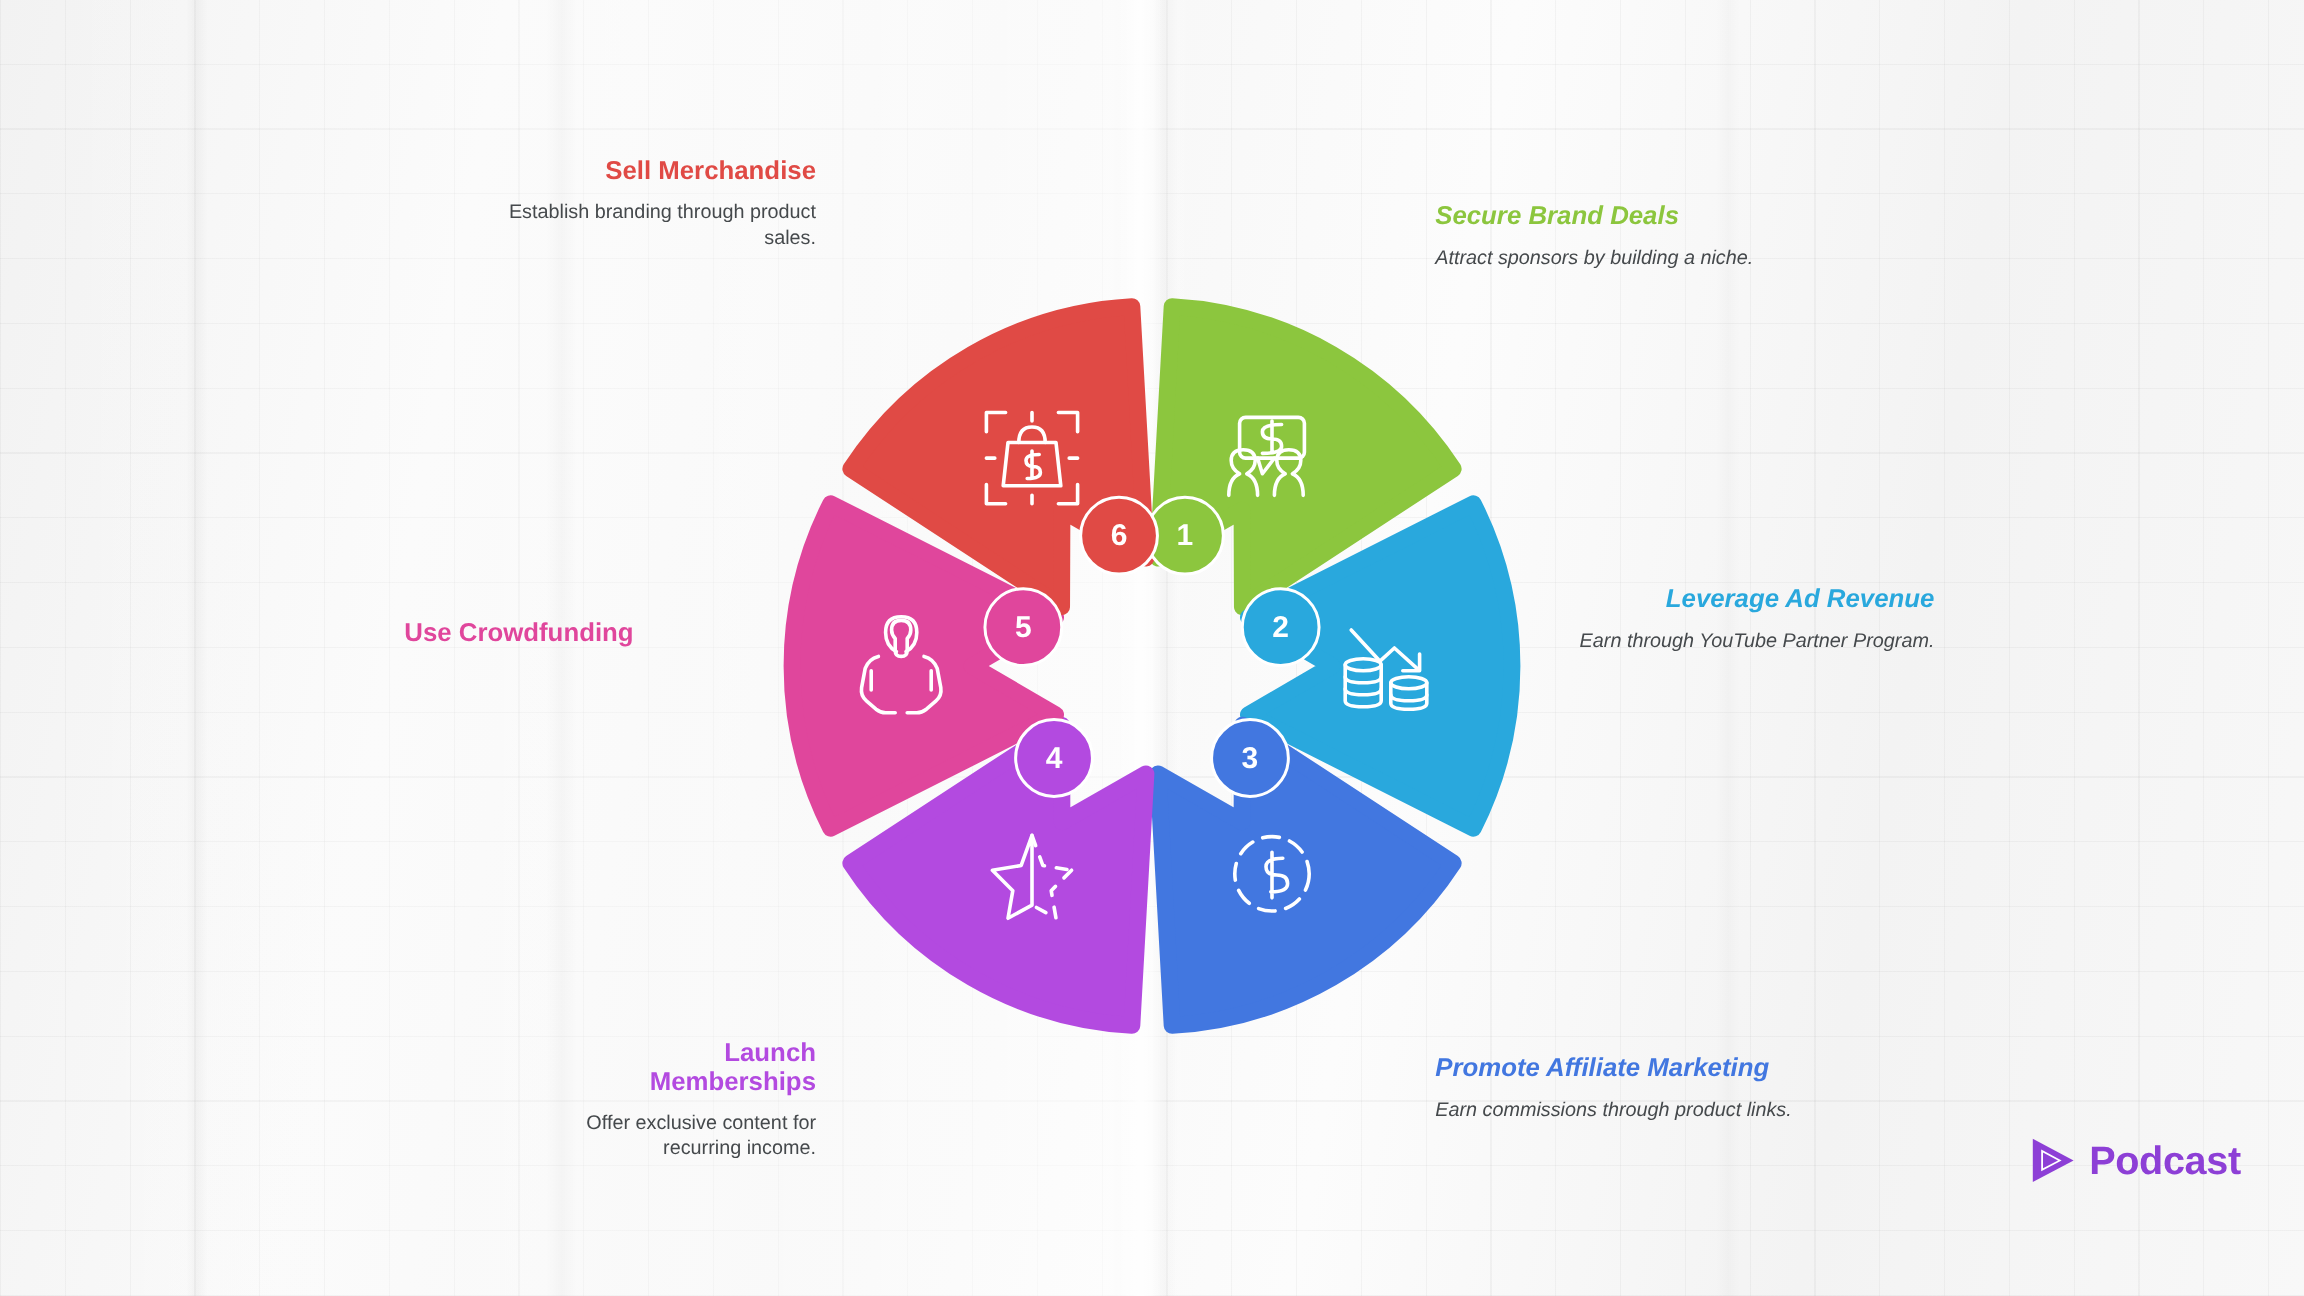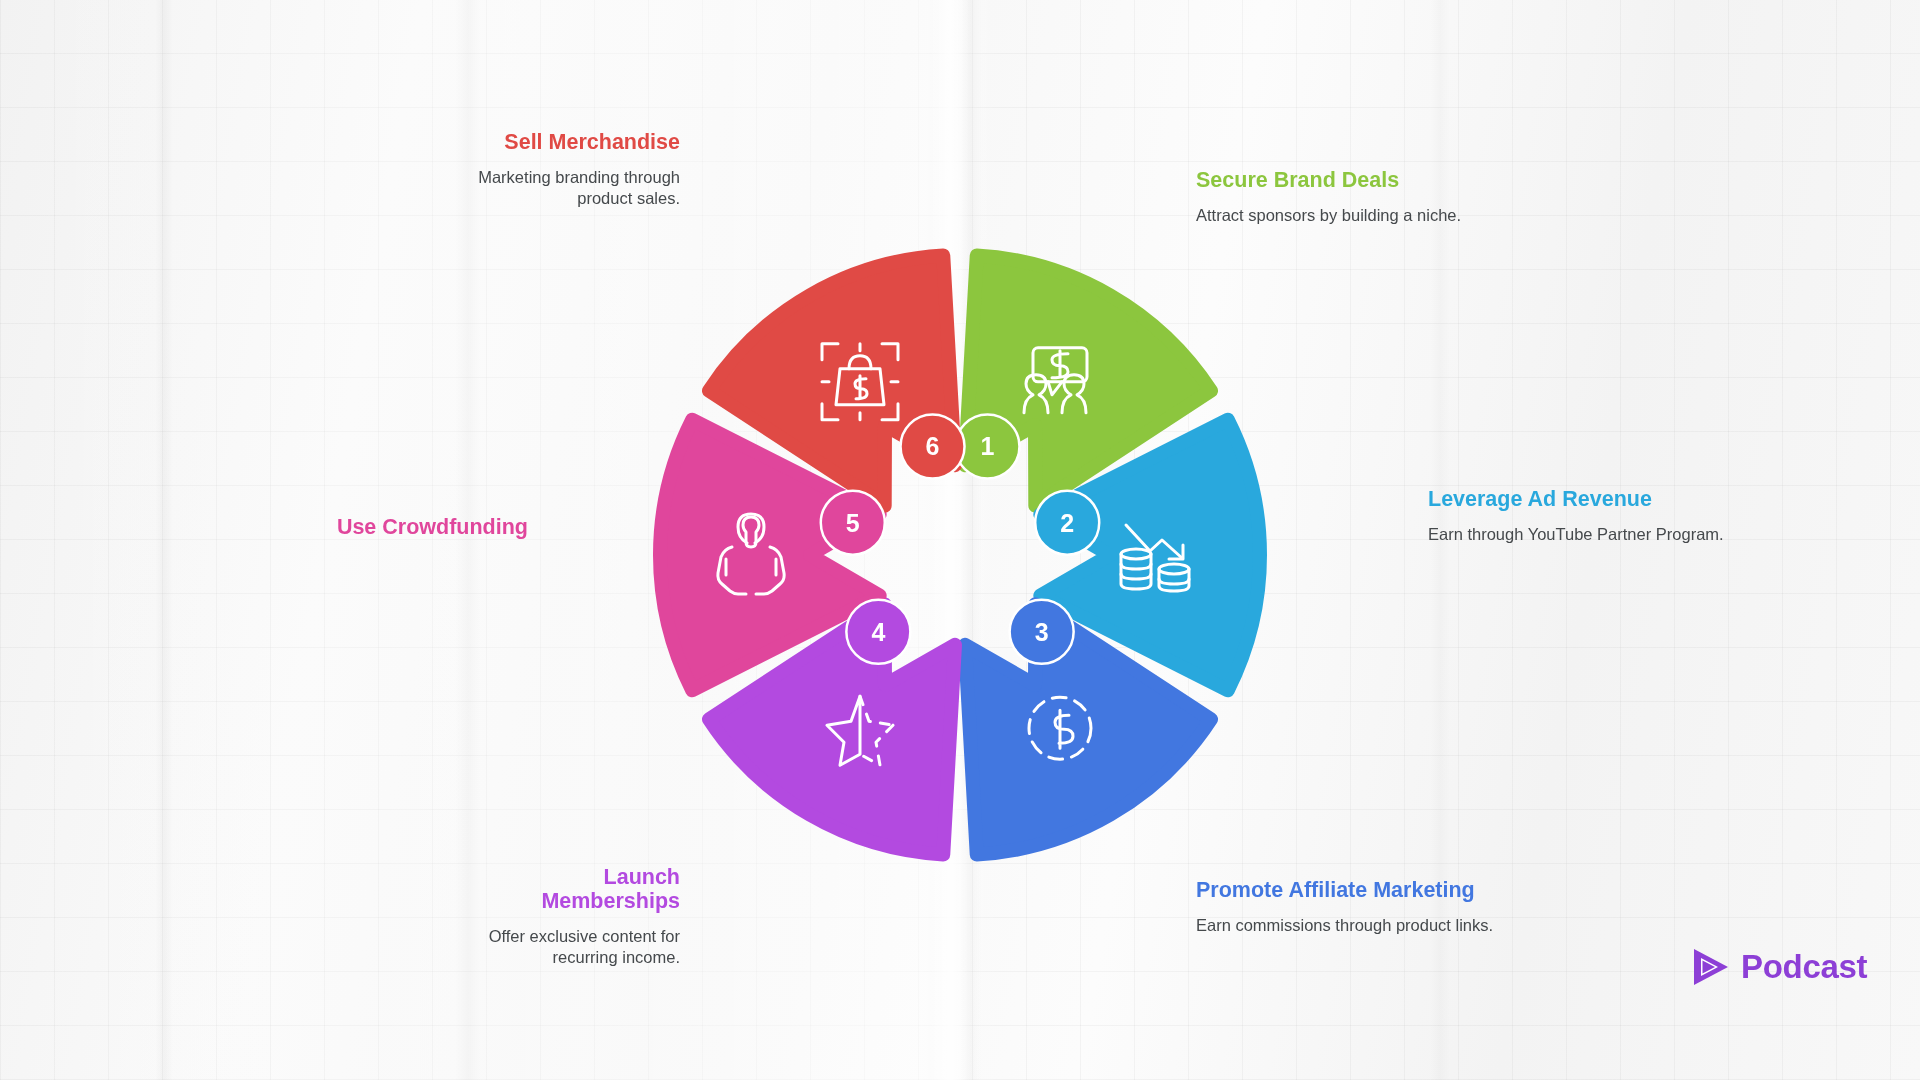--- a/index.html
+++ b/index.html
@@ -243,7 +243,7 @@
 
   <div class="block left-side" id="block-6">
     <p class="heading" style="color: rgb(224, 74, 69);">Sell Merchandise</p>
-    <p class="desc">Marketing branding through product sales.</p>
+    <p class="desc">Establish branding through product sales.</p>
   </div>
 
   <div id="logo">

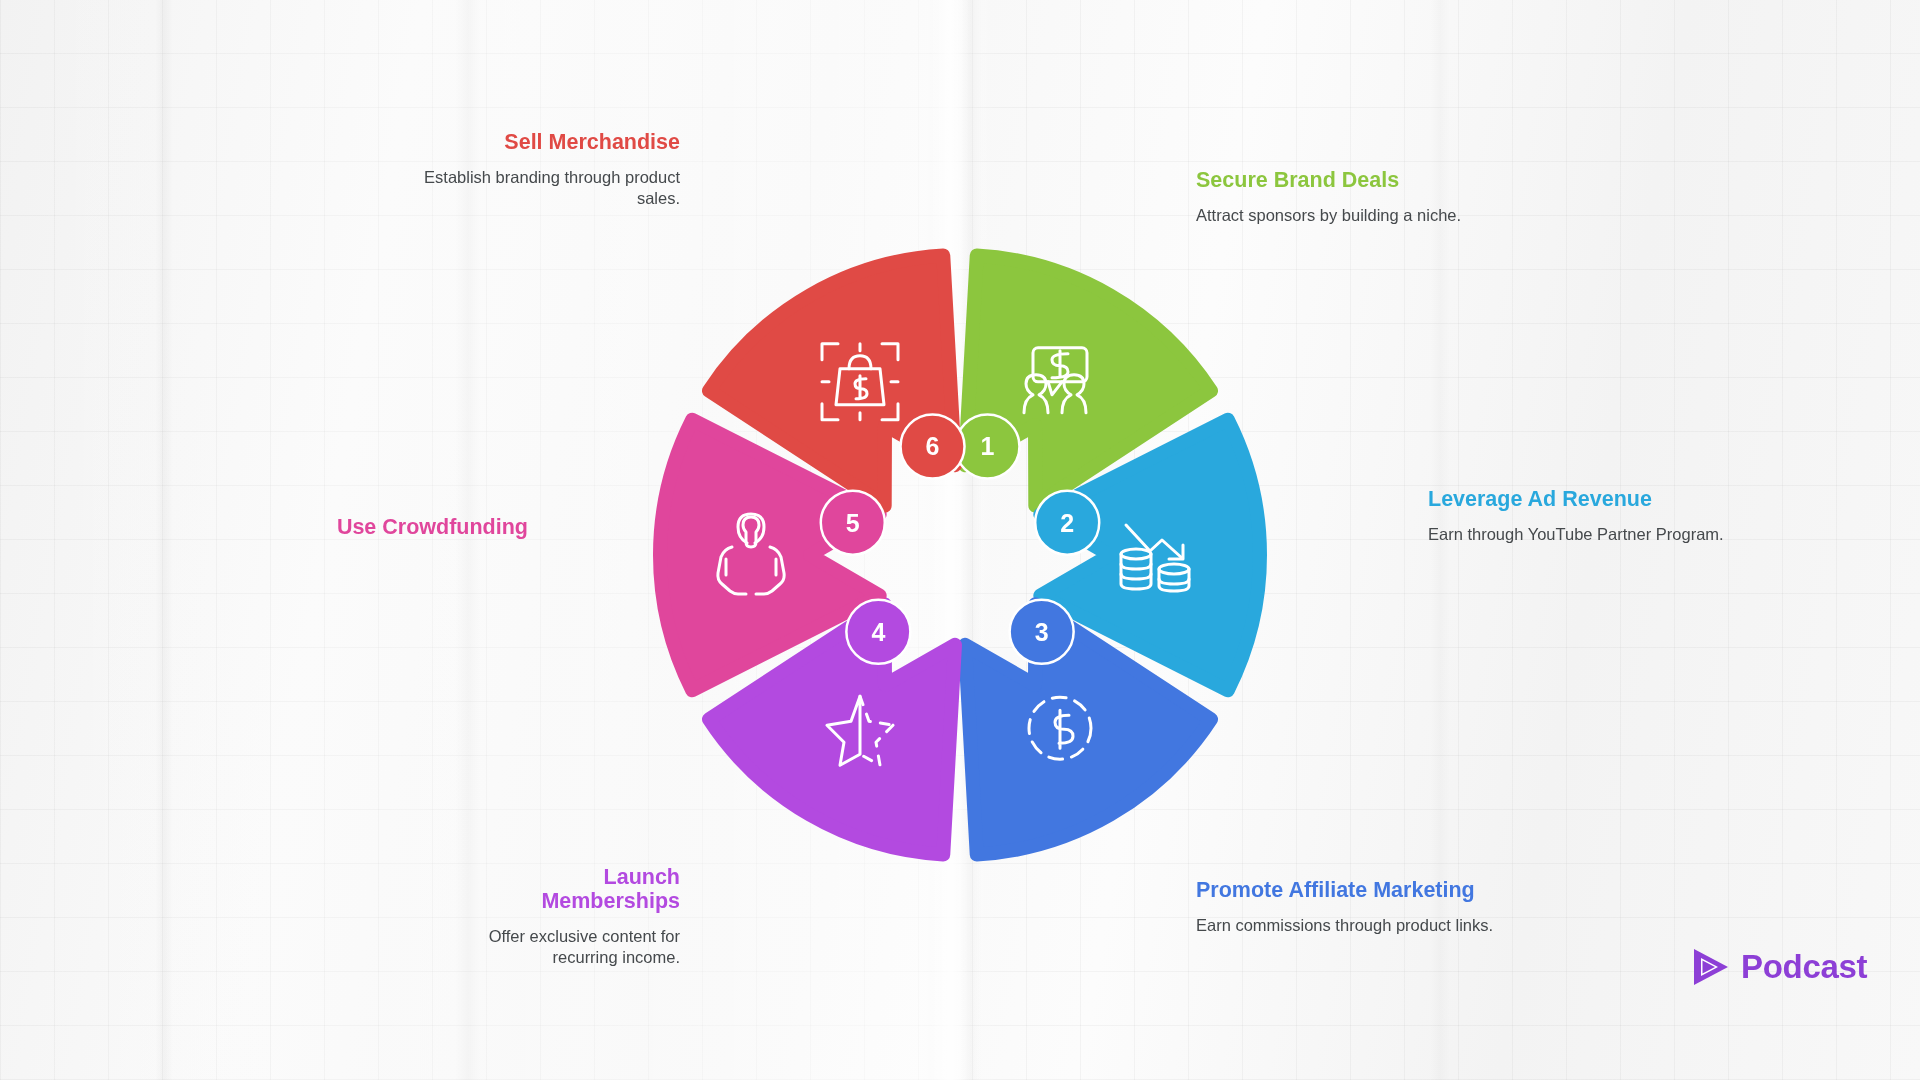--- a/index.html
+++ b/index.html
@@ -72,7 +72,7 @@
     color: #45494c;
     margin: 0;
   }
-  .right-side { text-align: left; }
+  .right-side { text-align: left; font-style: italic; }
   .left-side  { text-align: right; }
 
   #block-1 { left: 1196px; top: 168px;  width: 310px; }

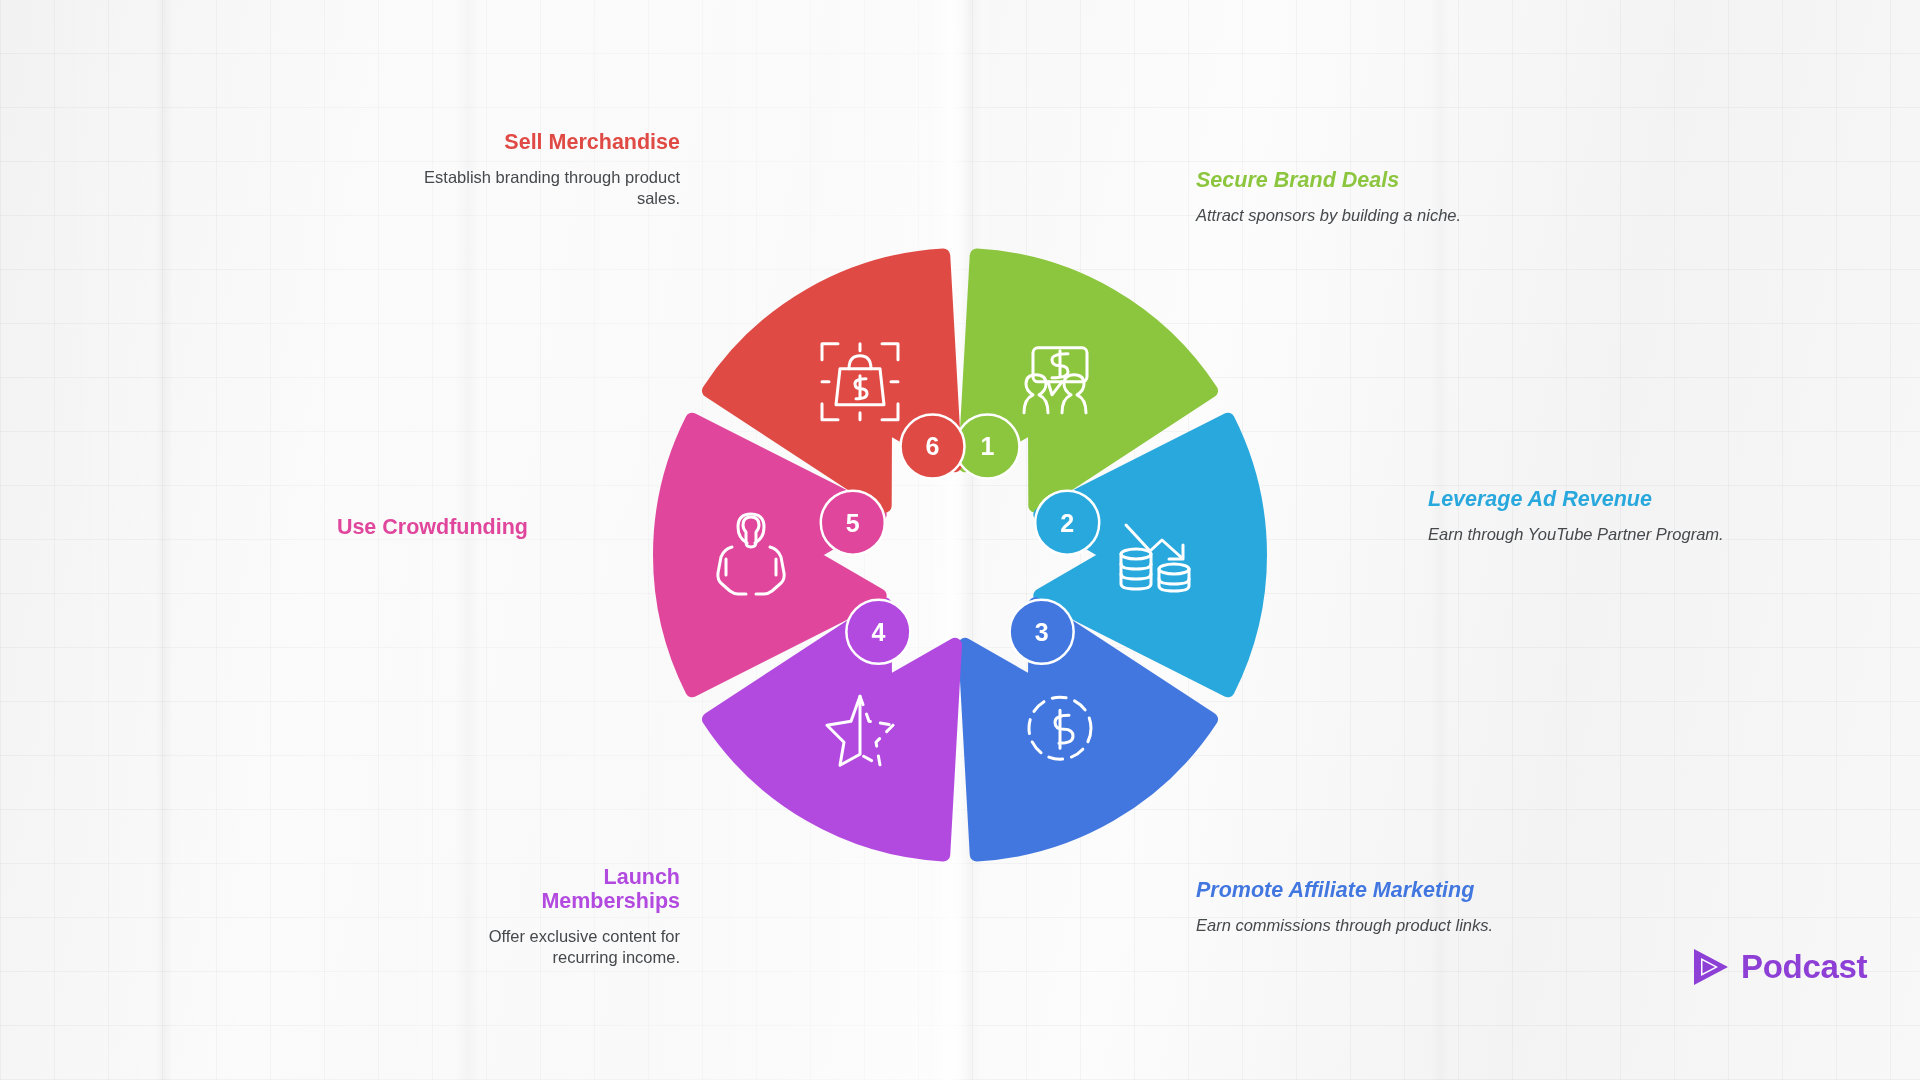--- a/index.html
+++ b/index.html
@@ -76,7 +76,7 @@
   .left-side  { text-align: right; }
 
   #block-1 { left: 1196px; top: 168px;  width: 310px; }
-  #block-2 { left: 1428px; top: 487px;  width: 300px; }
+  #block-2 { left: 1312px; top: 487px;  width: 300px; text-align: right; }
   #block-3 { left: 1196px; top: 878px;  width: 300px; }
   #block-4 { left: 470px;  top: 865px;  width: 210px; }
   #block-5 { left: 318px;  top: 515px;  width: 210px; }

